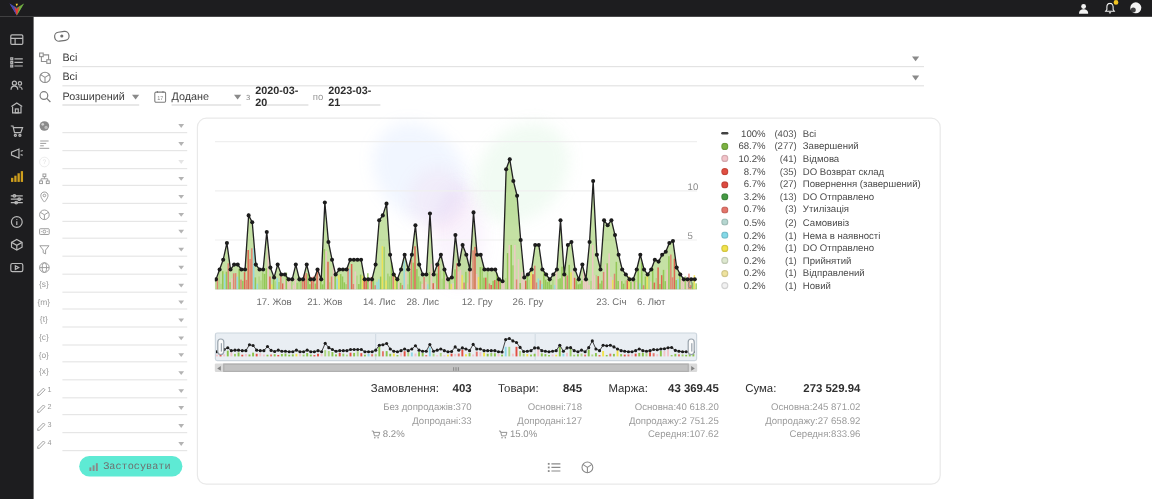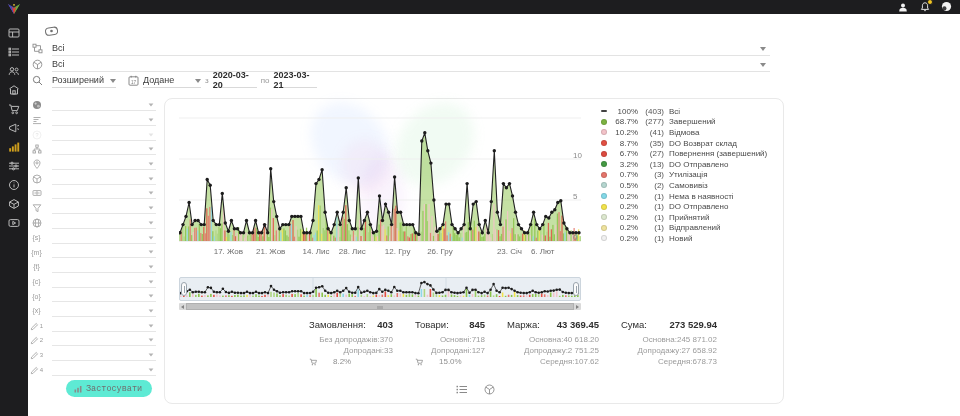--- a/index.html
+++ b/index.html
@@ -78,7 +78,7 @@
   .stat-head { display:flex; justify-content:space-between; font-size:9.5px; color:#2f2f2f; margin-bottom:4px; }
   .stat-head b { font-weight:bold; margin-left:2px; }
   .stat-sub { display:flex; justify-content:flex-end; font-size:8px; color:#9b9b9b; line-height:11px; }
-  .upsell { display:flex; align-items:center; gap:16px; font-size:8px; color:#8f8f8f; margin-top:1px; }
+  .upsell { display:flex; align-items:center; gap:2px; font-size:8px; color:#8f8f8f; margin-top:1px; }
   .bottom-ics { position:absolute; left:0; top:285px; width:620px; display:flex; justify-content:center; gap:16px; }
   .bottom-ics .bic { cursor:pointer; display:flex; align-items:center; }
 </style>

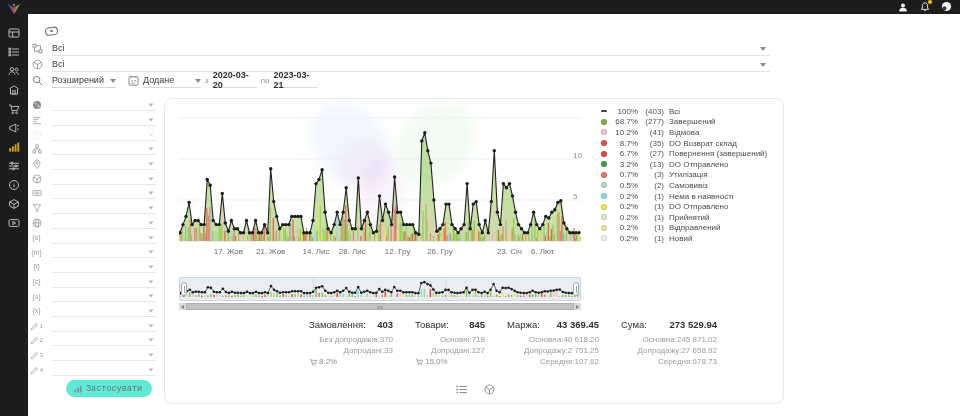--- a/index.html
+++ b/index.html
@@ -1350,7 +1350,7 @@
           </div>
           <div class="stat-sub">
             <span>Середня:</span>
-            <span>678.73</span>
+            <span>833.96</span>
           </div>
         </div>
       </div>

